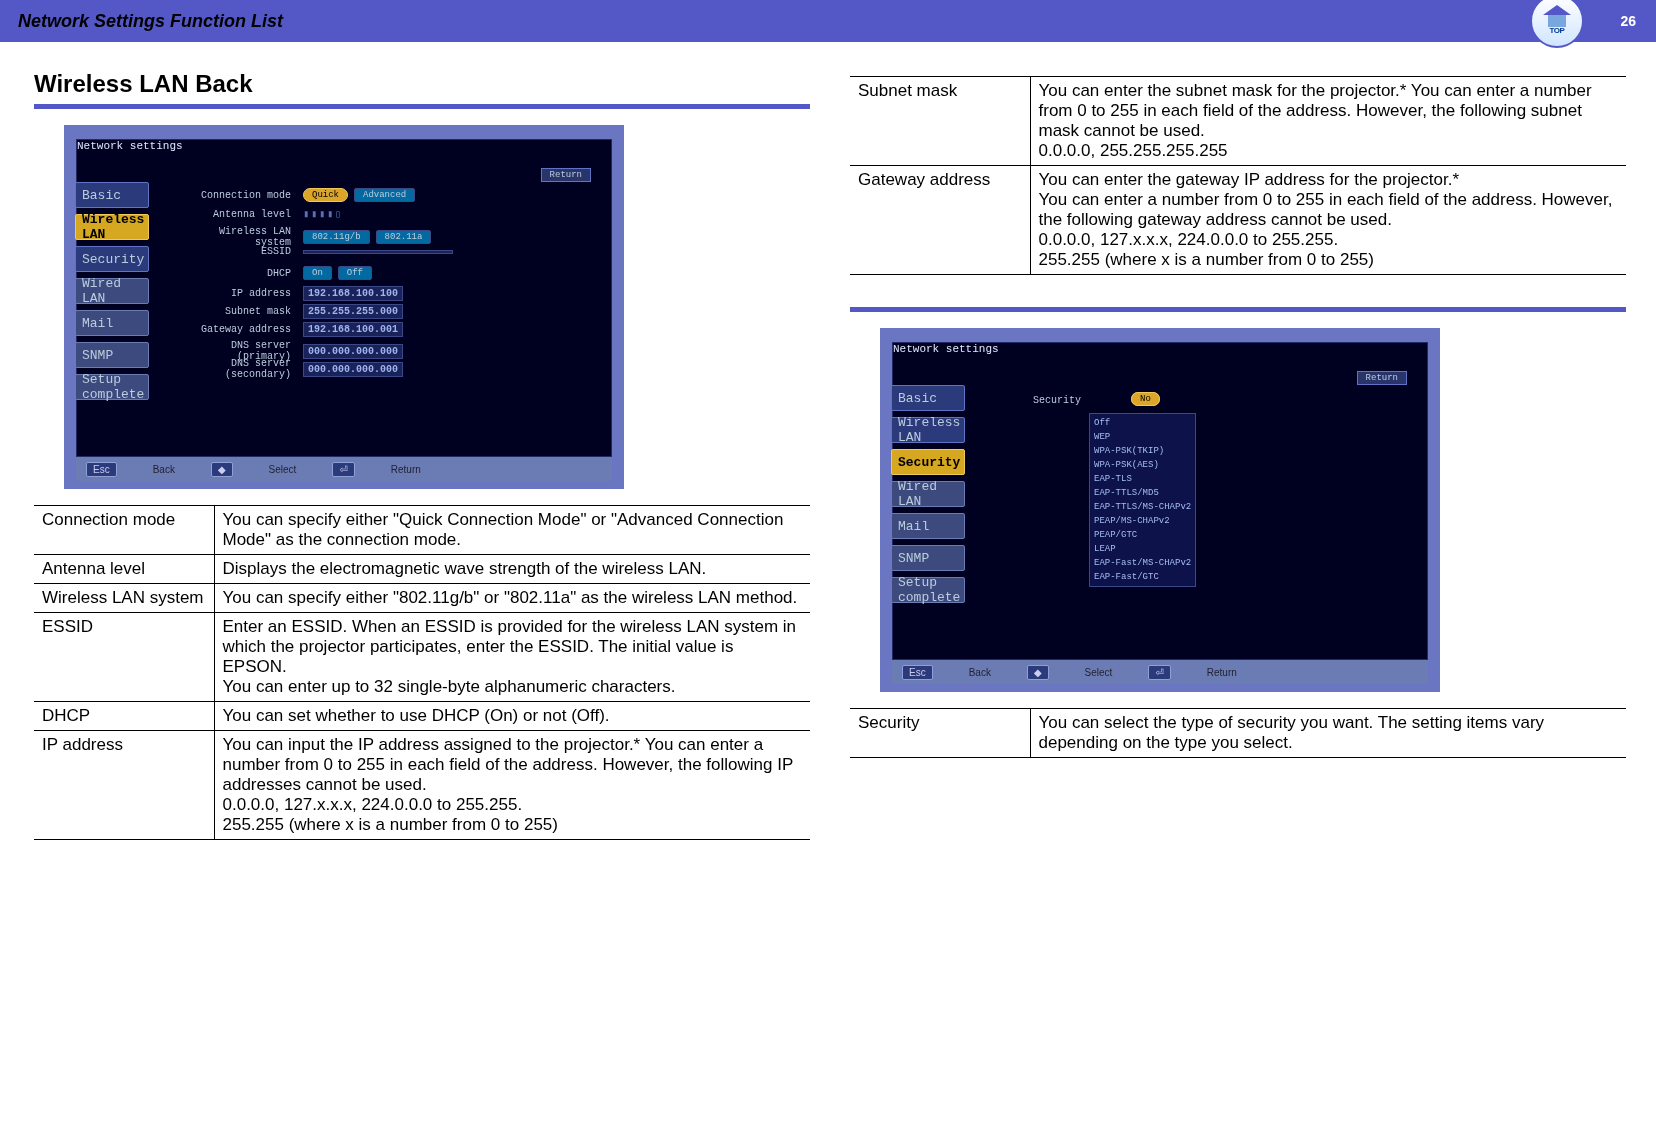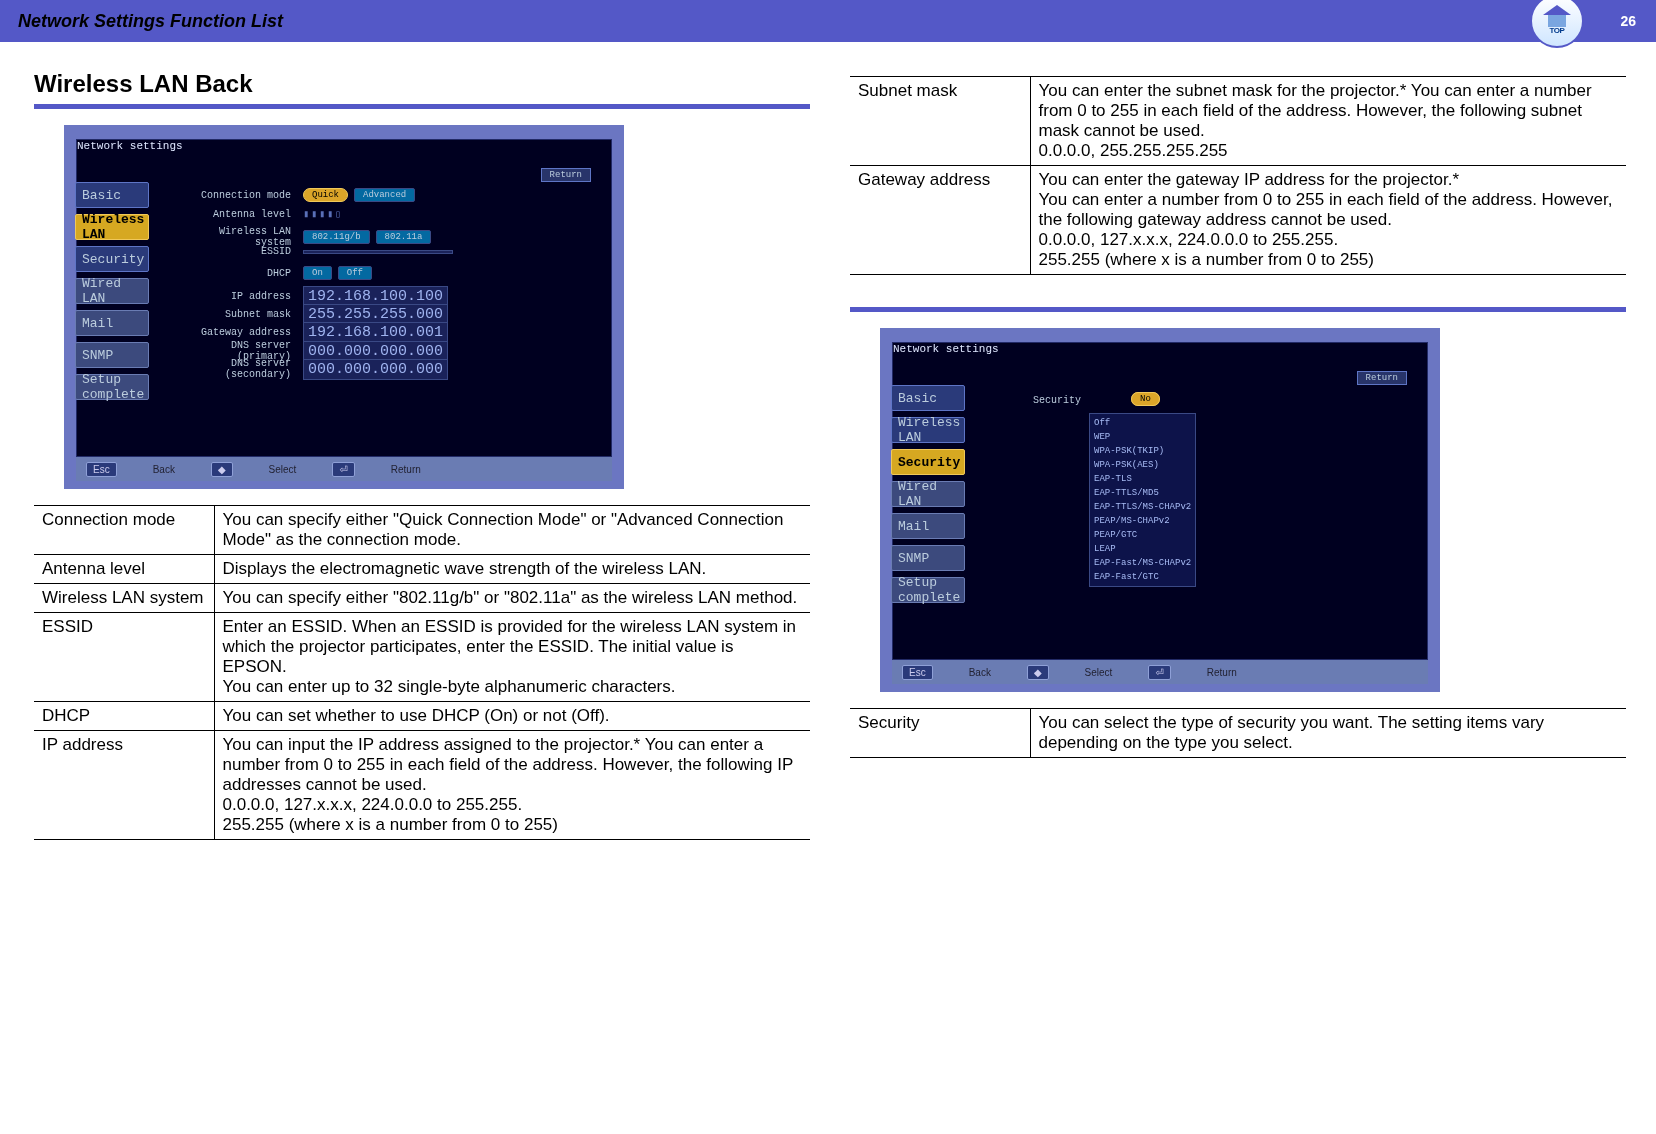--- a/index.html
+++ b/index.html
@@ -29,7 +29,7 @@
   .pill{ background:#dba529;color:#000;border-radius:8px;padding:1px 8px;font-size:9px;border:1px solid #f0c85a;}
   .pill-dark{ background:#0369a1;color:#bcd;border-radius:2px;padding:1px 8px;font-size:9px;border:1px solid #3a4985;}
   .dots{ color:#5a6fb8;letter-spacing:2px;}
-  .ipbox{ background:#1a225a;color:#9fb3ef;padding:1px 4px;font-size:15px;border:1px solid #3a4985;min-width:90px;display:inline-block;text-align:center;}
+  .ipbox{ background:#1a225a;color:#9fb3ef;padding:1px 4px;font-size:10px;border:1px solid #3a4985;min-width:90px;display:inline-block;text-align:center;font-weight:bold;}
   .footer{ position:absolute;left:0;right:0;bottom:-28px;height:24px;background:#6a7cb3;display:flex;align-items:center;gap:30px;padding-left:10px;color:#223;font-size:10px;}
   .footer span{ background:#2a3a7a;color:#cce;padding:1px 6px;border:1px solid #8fa0d7;border-radius:2px;}
   table.desc { border-collapse:collapse; width:100%; margin-top:6px;}

